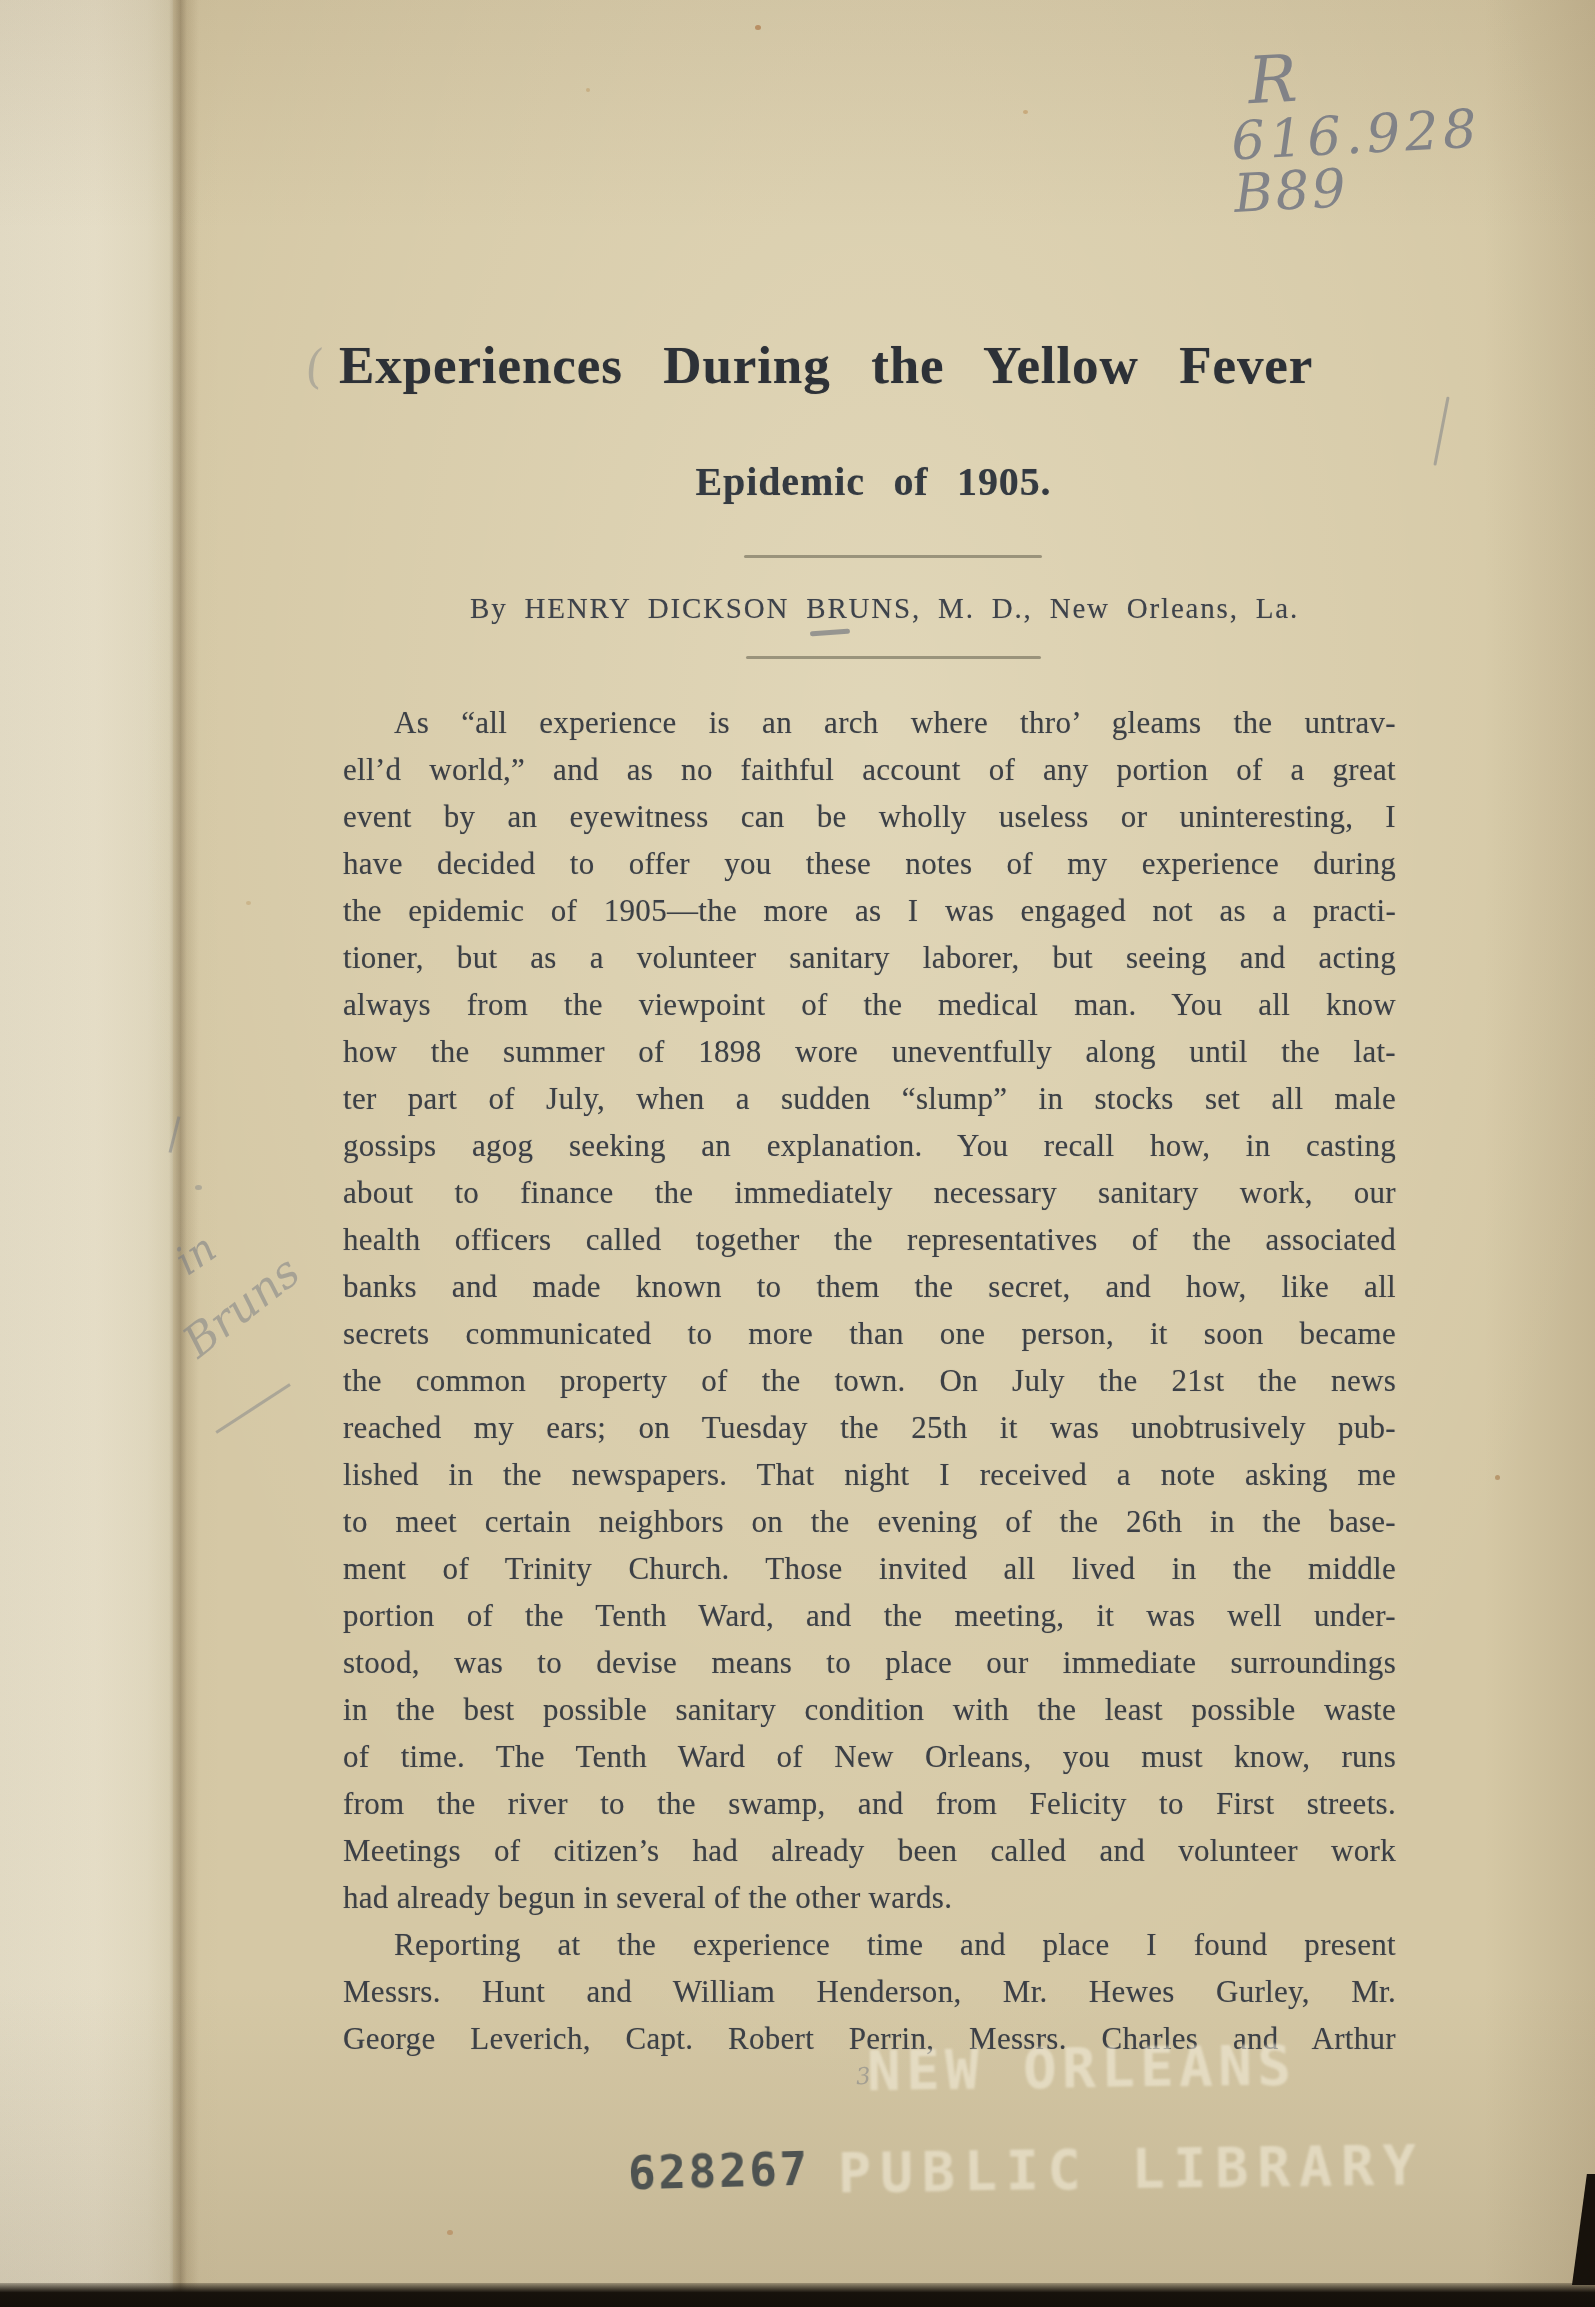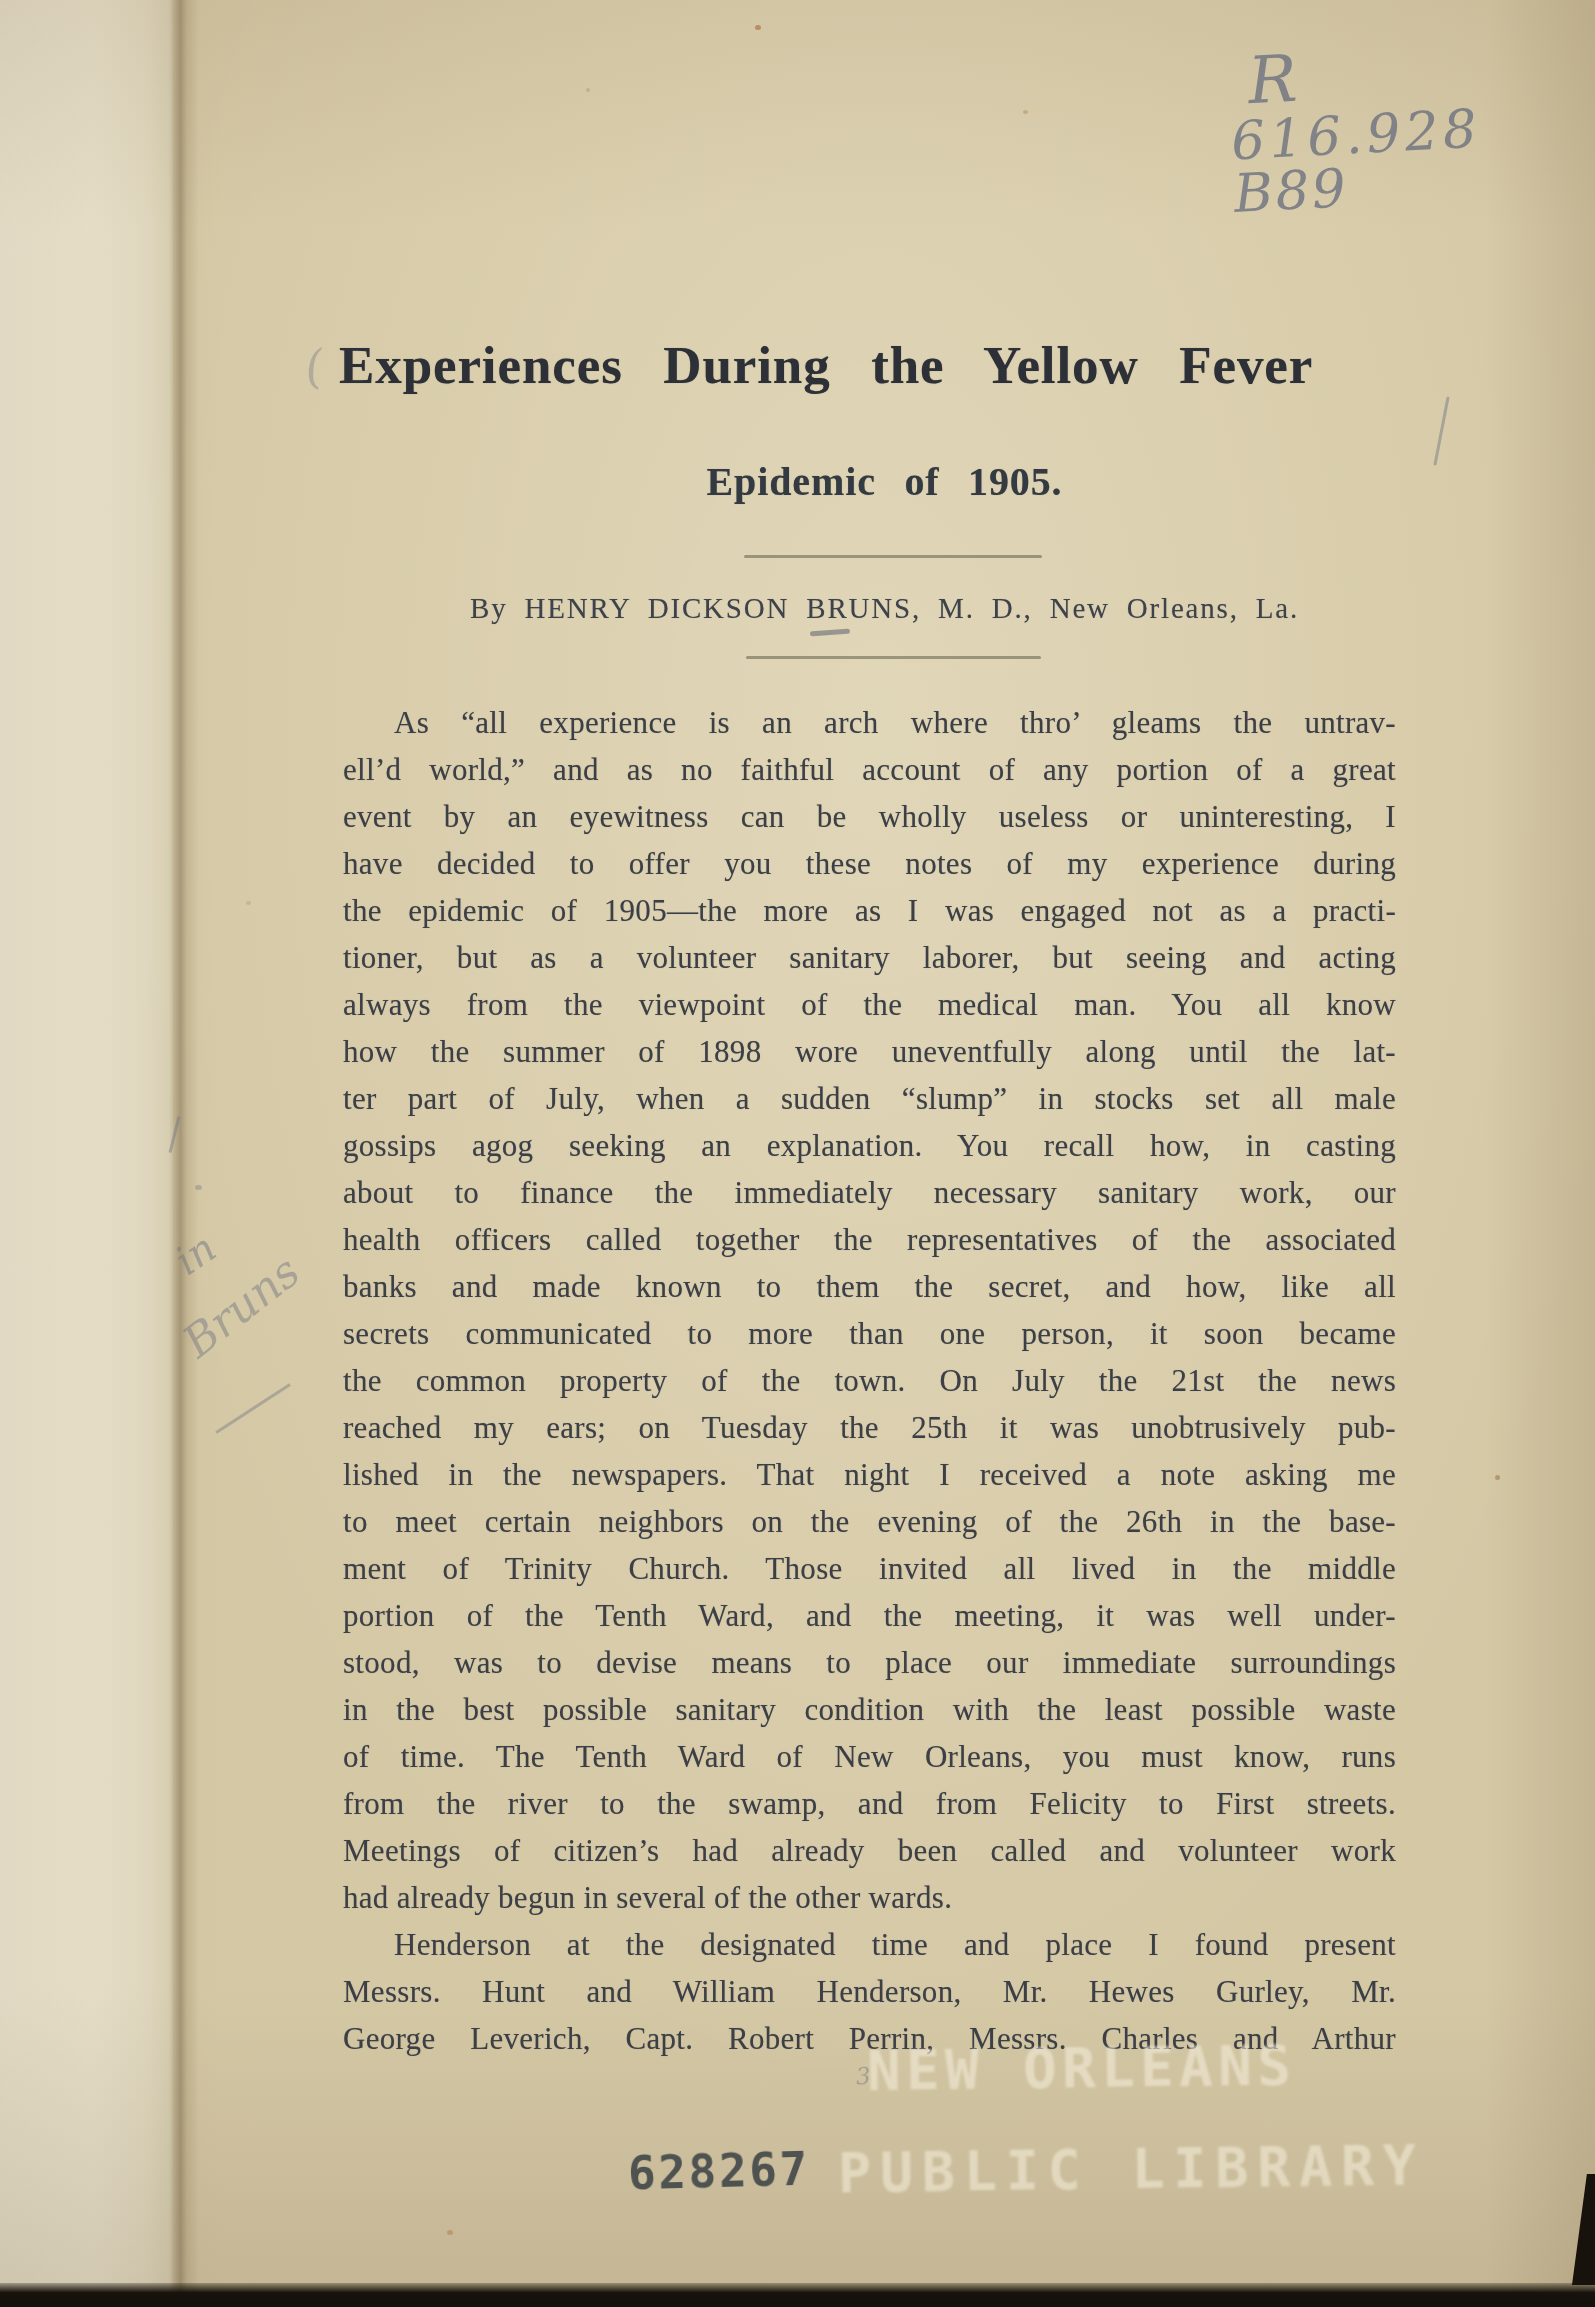--- a/index.html
+++ b/index.html
@@ -52,7 +52,7 @@
     text-shadow:0 0 0.9px rgba(45,49,55,.45);
   }
   .subtitle{
-    position:absolute;left:339px;top:458px;width:1091px;
+    position:absolute;left:328px;top:458px;width:1091px;
     text-align:center;font-weight:bold;font-size:40px;color:#343a41;
     letter-spacing:0.9px;word-spacing:17.6px;
     text-shadow:0 0 0.9px rgba(45,49,55,.4);

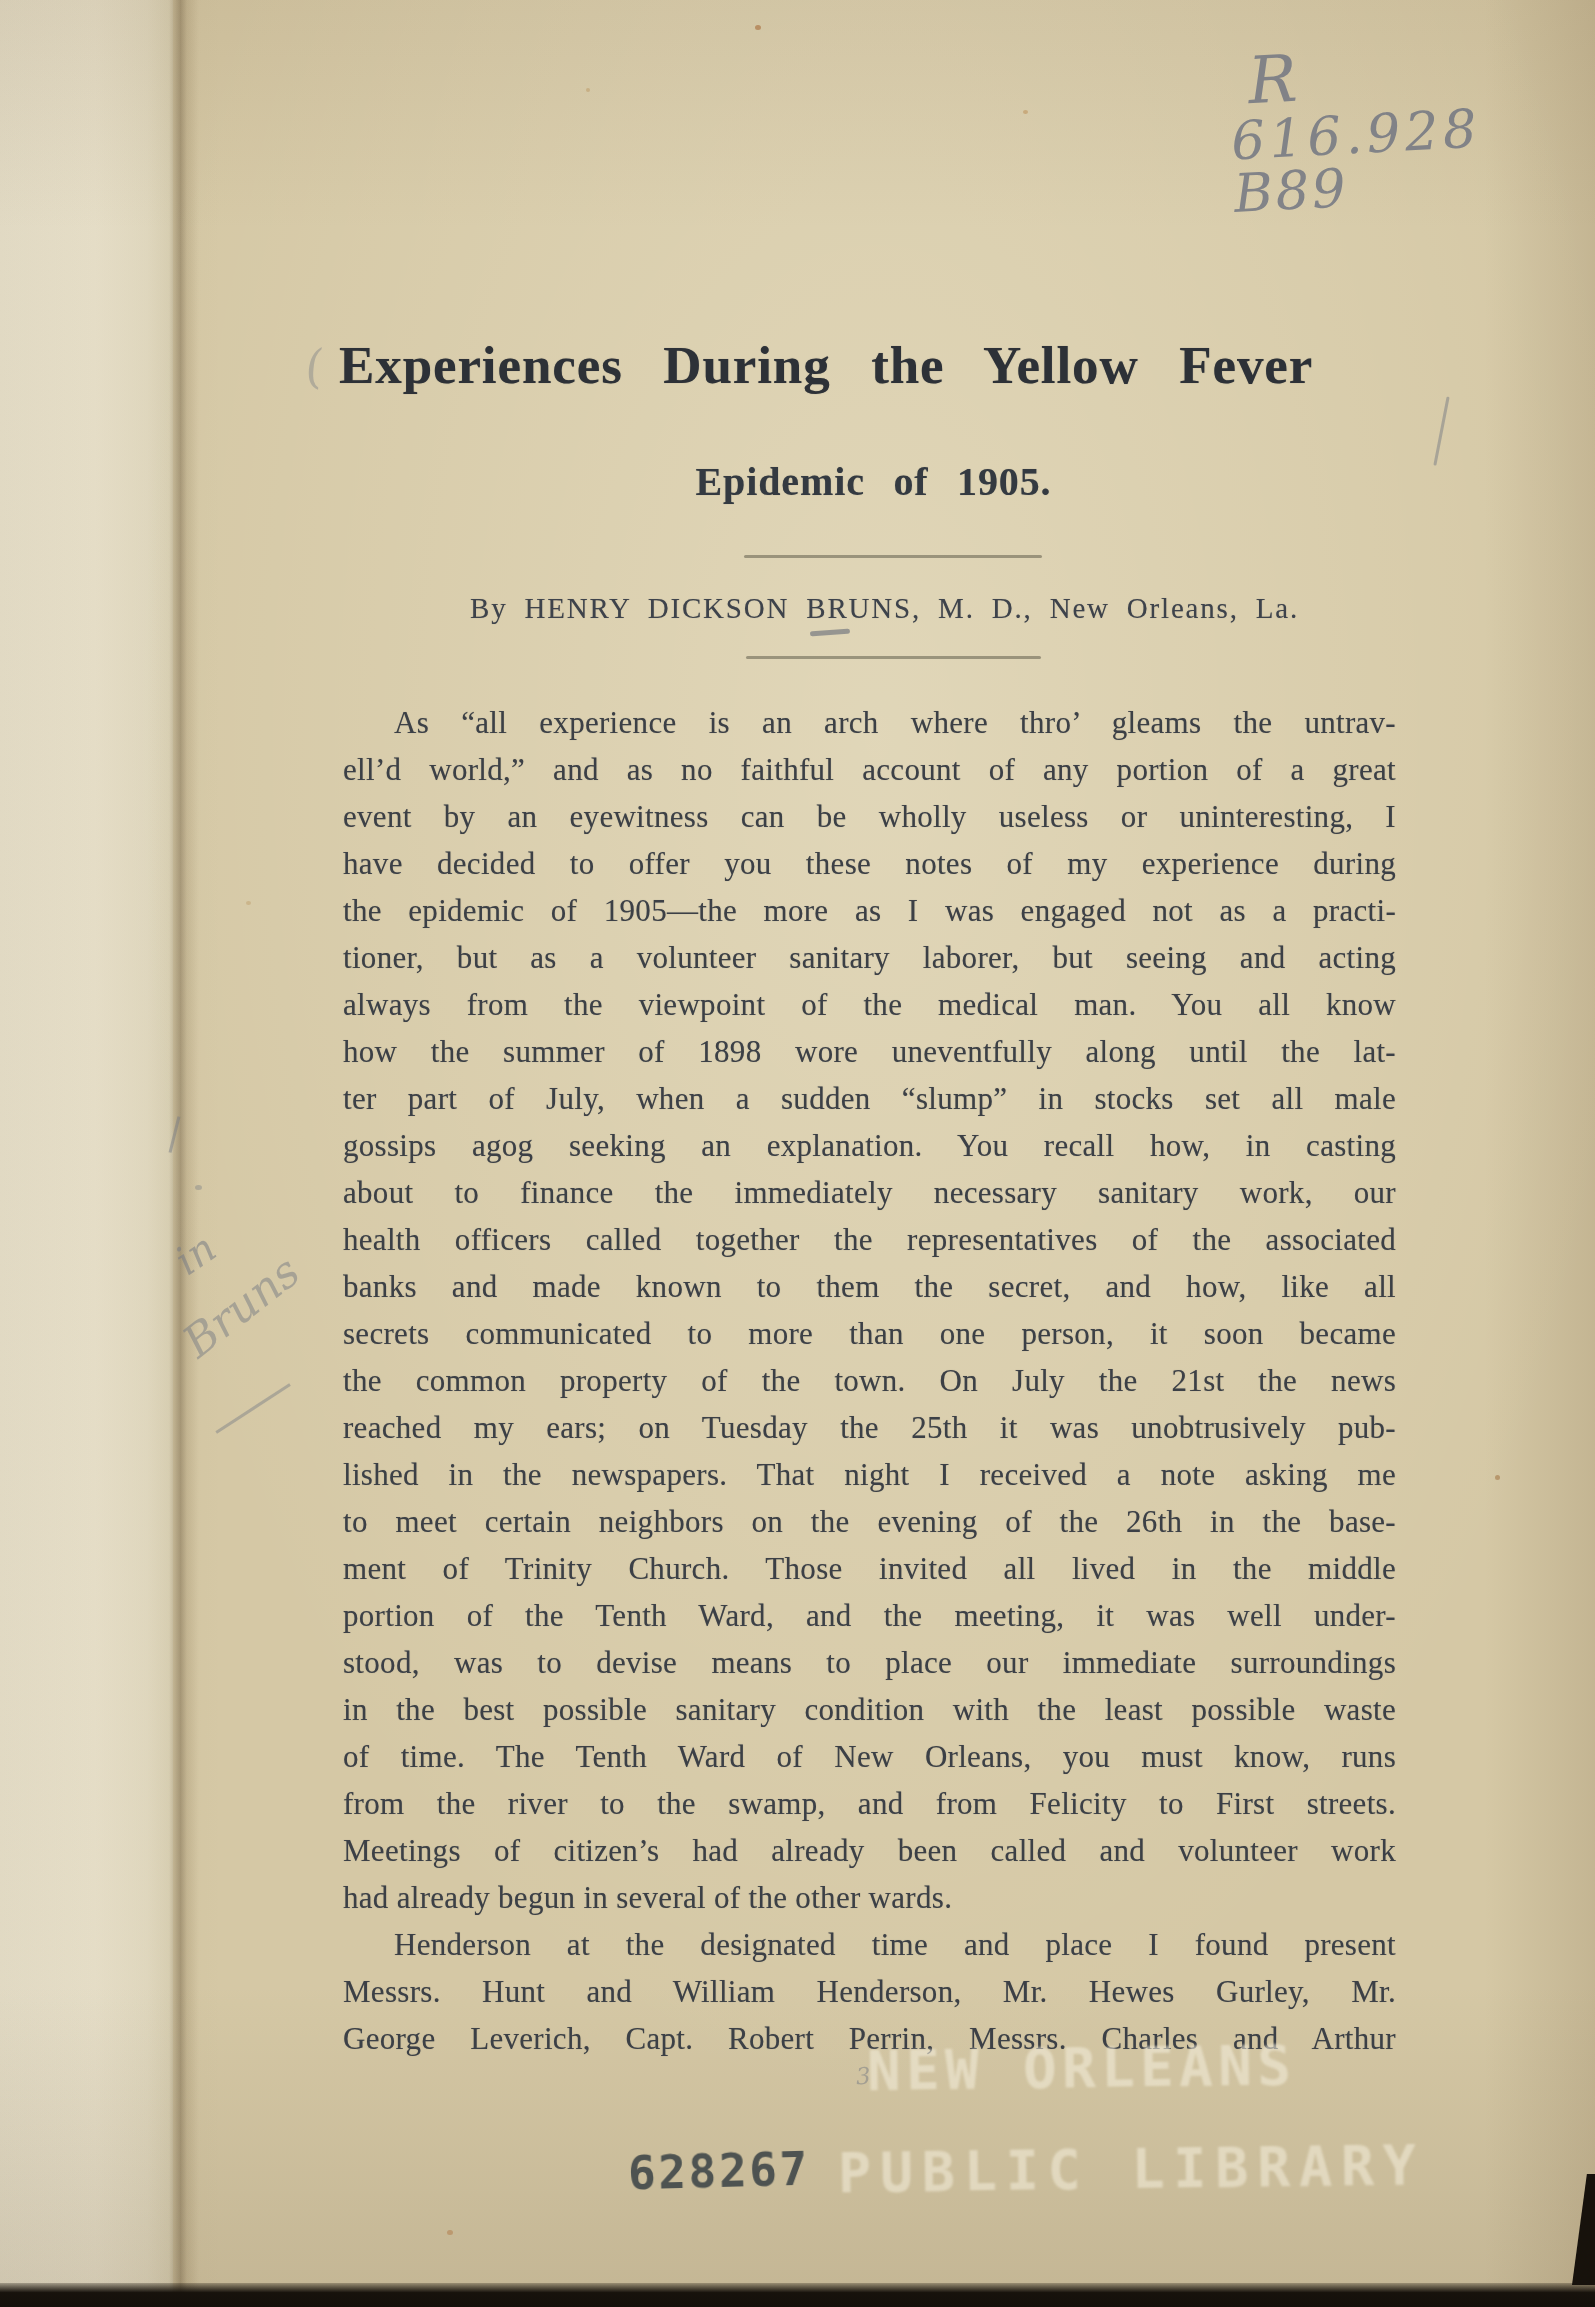--- a/index.html
+++ b/index.html
@@ -168,7 +168,7 @@
       <div class="line">from the river to the swamp, and from Felicity to First streets.</div>
       <div class="line">Meetings of citizen’s had already been called and volunteer work</div>
       <div class="line endline">had already begun in several of the other wards.</div>
-      <div class="line indent">Henderson at the designated time and place I found present</div>
+      <div class="line indent">Reporting at the experience time and place I found present</div>
       <div class="line">Messrs. Hunt and William Henderson, Mr. Hewes Gurley, Mr.</div>
       <div class="line">George Leverich, Capt. Robert Perrin, Messrs. Charles and Arthur</div>
     </div>

